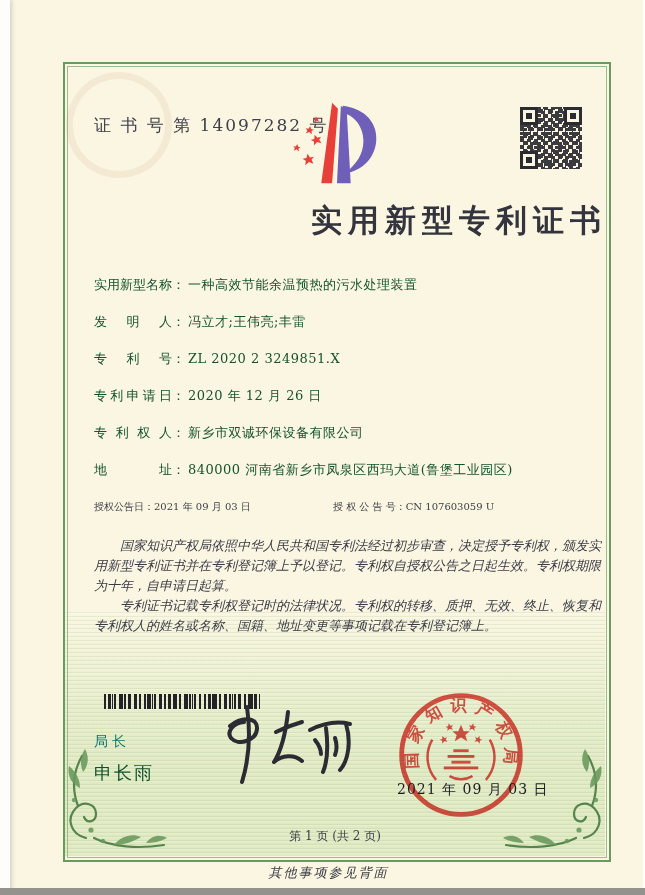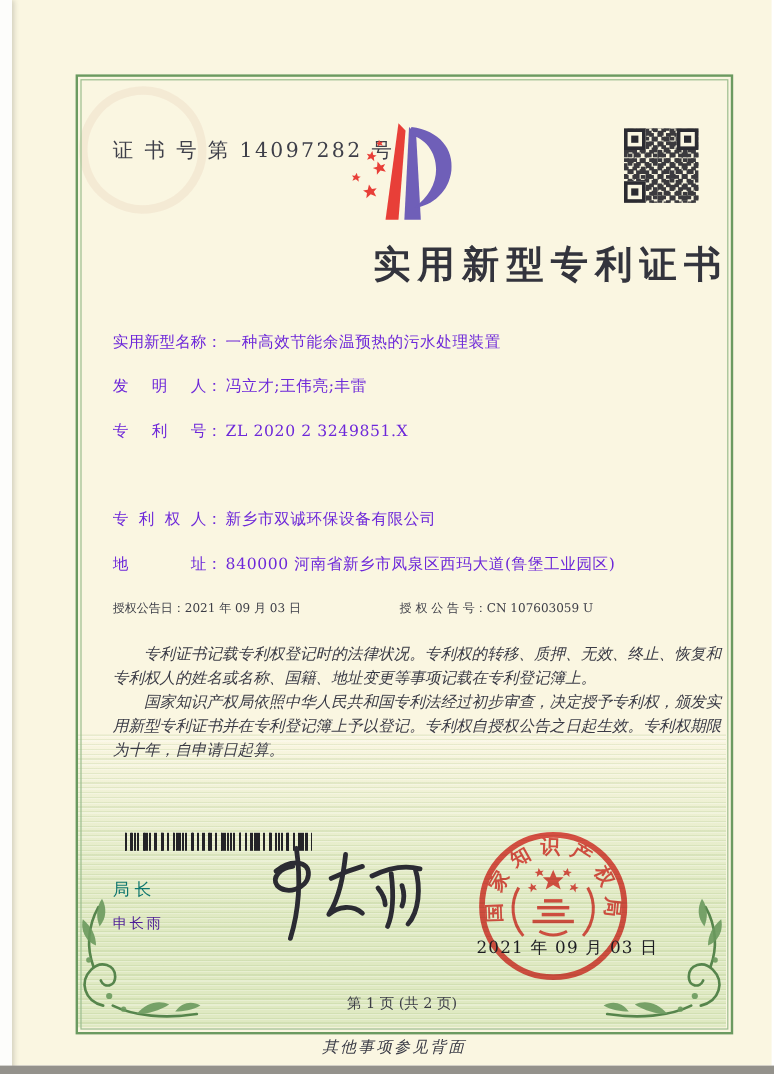--- a/index.html
+++ b/index.html
@@ -46,7 +46,7 @@
   .title{position:absolute;left:57px;top:200px;width:544px;text-align:right;
     font-size:31px;font-weight:600;letter-spacing:6px;color:#33343d;}
 
-  .field{position:absolute;left:88px;font-size:13px;color:#6d28d9;white-space:nowrap;}
+  .field{position:absolute;left:88px;font-size:13px;color:#14532d;white-space:nowrap;}
   .flabel{display:inline-block;width:78px;text-align:justify;text-align-last:justify;vertical-align:bottom;}
   .fcolon{display:inline-block;width:10px;}
   .fvalue{display:inline-block;margin-left:6px;letter-spacing:.5px;}

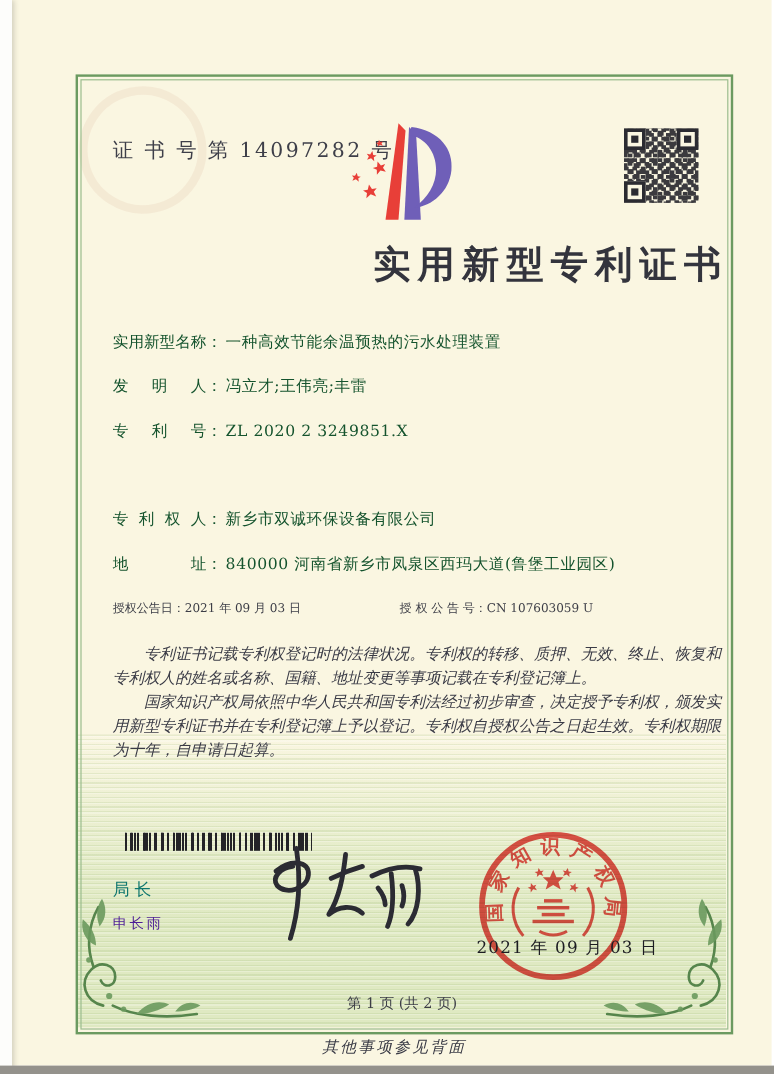--- a/index.html
+++ b/index.html
@@ -155,6 +155,9 @@
   </div>
   <div class="field f2">
     <span class="flabel">专利号</span><span class="fcolon">：</span><span class="fvalue">ZL 2020 2 3249851.X</span>
+  </div>
+  <div class="field f3">
+    <span class="flabel">专利申请日</span><span class="fcolon">：</span><span class="fvalue">2020 年 12 月 26 日</span>
   </div>
   <div class="field f4">
     <span class="flabel">专利权人</span><span class="fcolon">：</span><span class="fvalue">新乡市双诚环保设备有限公司</span>

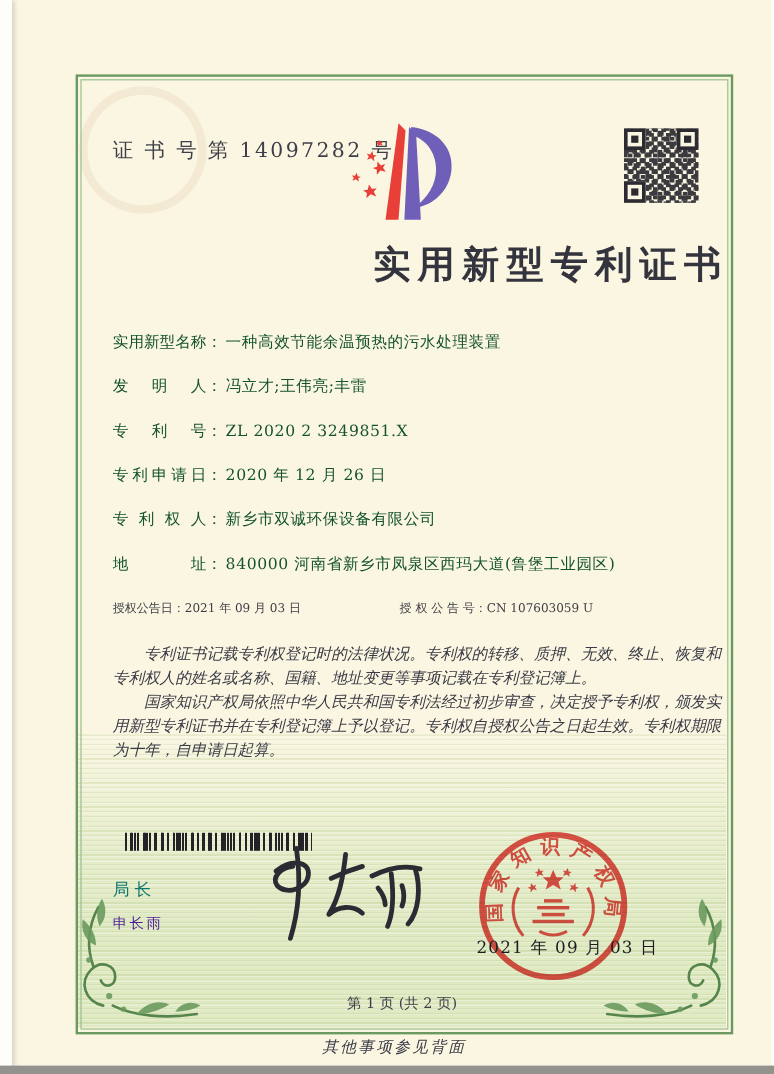--- a/index.html
+++ b/index.html
@@ -174,8 +174,8 @@
   </div>
 
   <div class="body-text">
+    <p>国家知识产权局依照中华人民共和国专利法经过初步审查，决定授予专利权，颁发实用新型专利证书并在专利登记簿上予以登记。专利权自授权公告之日起生效。专利权期限为十年，自申请日起算。</p>
     <p>专利证书记载专利权登记时的法律状况。专利权的转移、质押、无效、终止、恢复和专利权人的姓名或名称、国籍、地址变更等事项记载在专利登记簿上。</p>
-    <p>国家知识产权局依照中华人民共和国专利法经过初步审查，决定授予专利权，颁发实用新型专利证书并在专利登记簿上予以登记。专利权自授权公告之日起生效。专利权期限为十年，自申请日起算。</p>
   </div>
 
   <div class="barcode"></div>

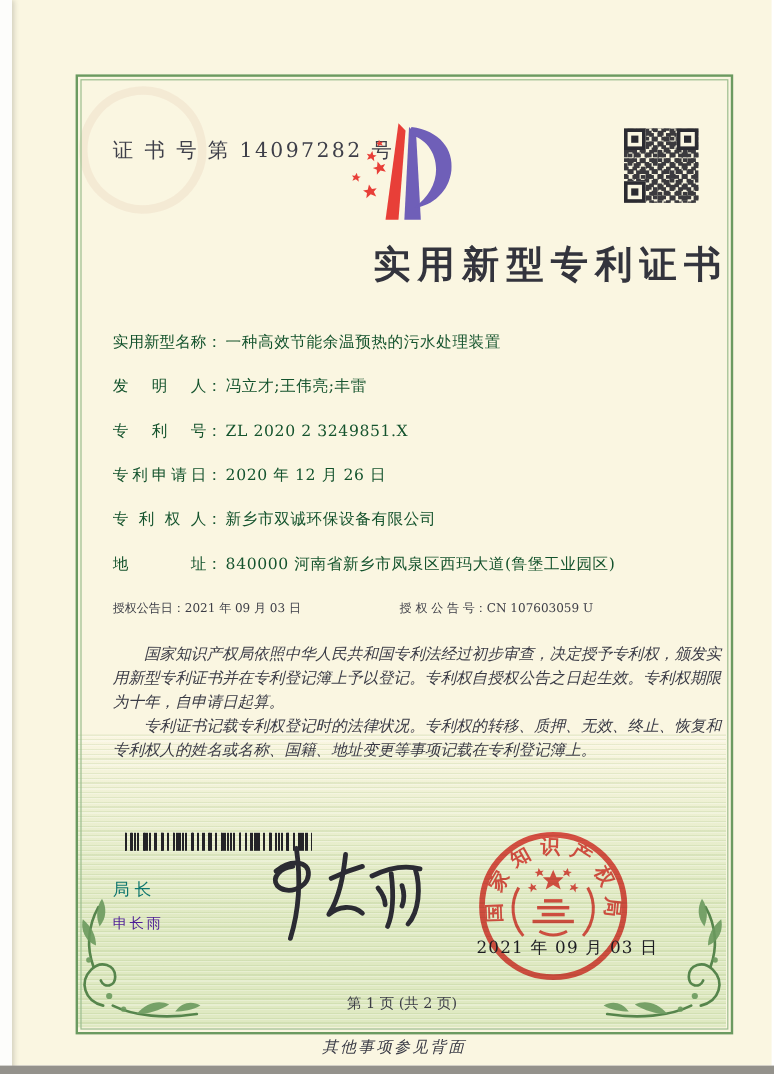--- a/index.html
+++ b/index.html
@@ -66,7 +66,7 @@
   }
 
   .signoff-title{position:absolute;left:88px;top:733px;font-size:14px;color:#0f766e;letter-spacing:4px;}
-  .signoff-name{position:absolute;left:88px;top:761px;font-size:12px;color:#4c1d95;letter-spacing:2px;}
+  .signoff-name{position:absolute;left:88px;top:761px;font-size:18px;color:#14532d;letter-spacing:2px;}
   .signature{position:absolute;left:196px;top:700px;width:155px;height:95px;}
 
   .seal{position:absolute;left:388px;top:688px;width:134px;height:134px;opacity:.9;mix-blend-mode:multiply;}

